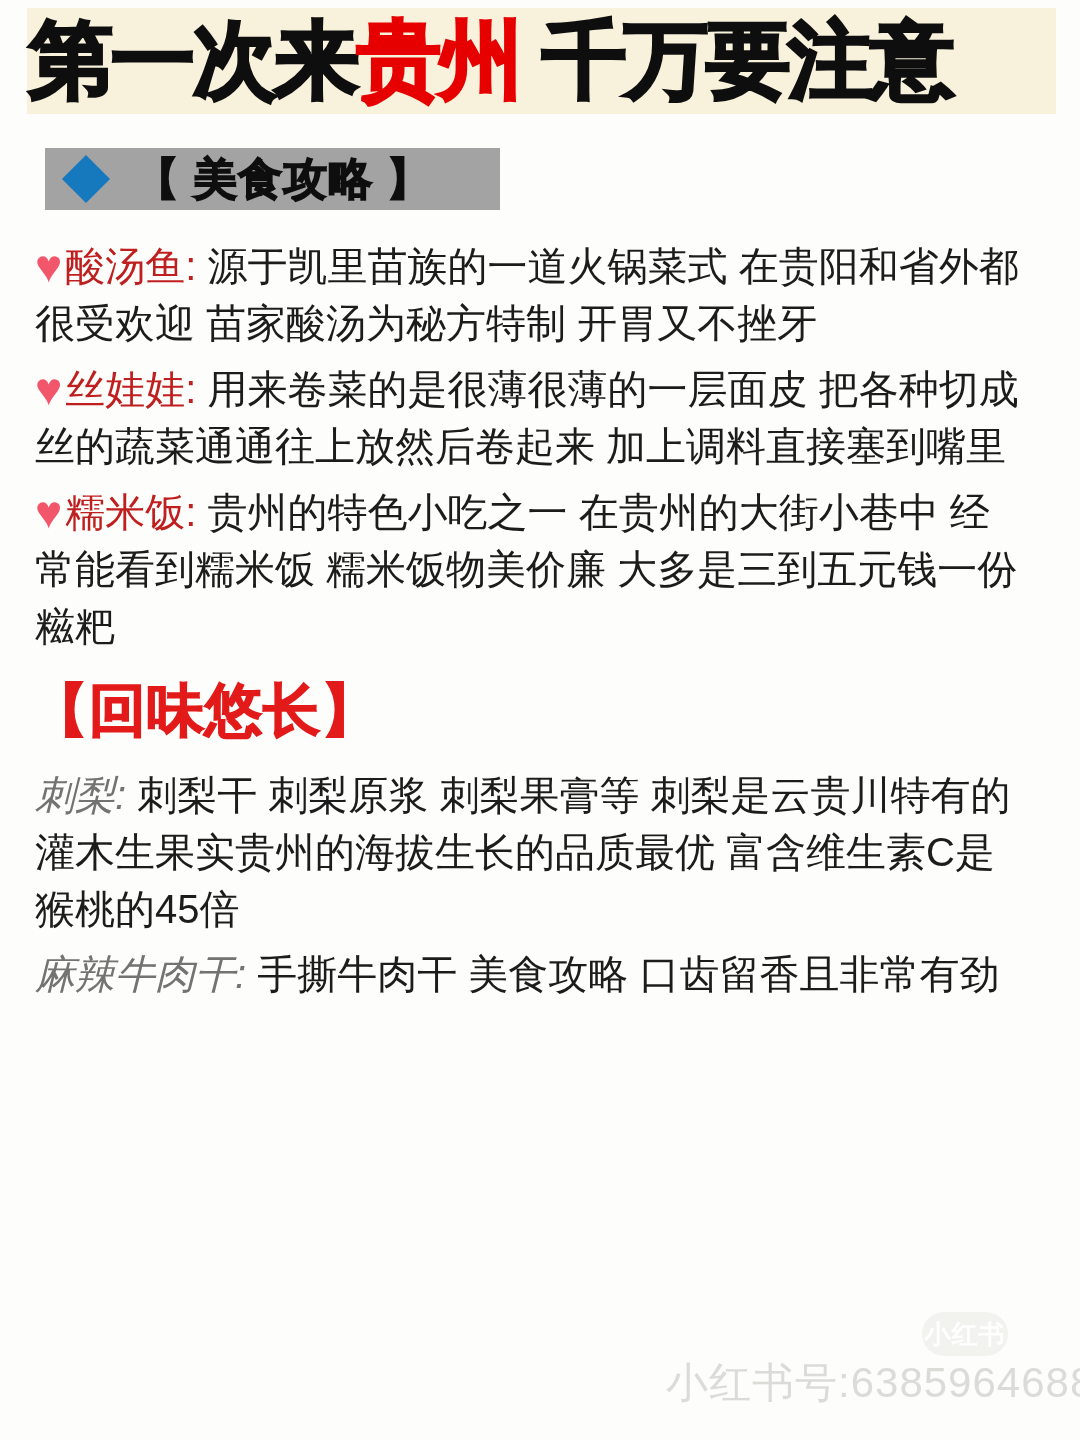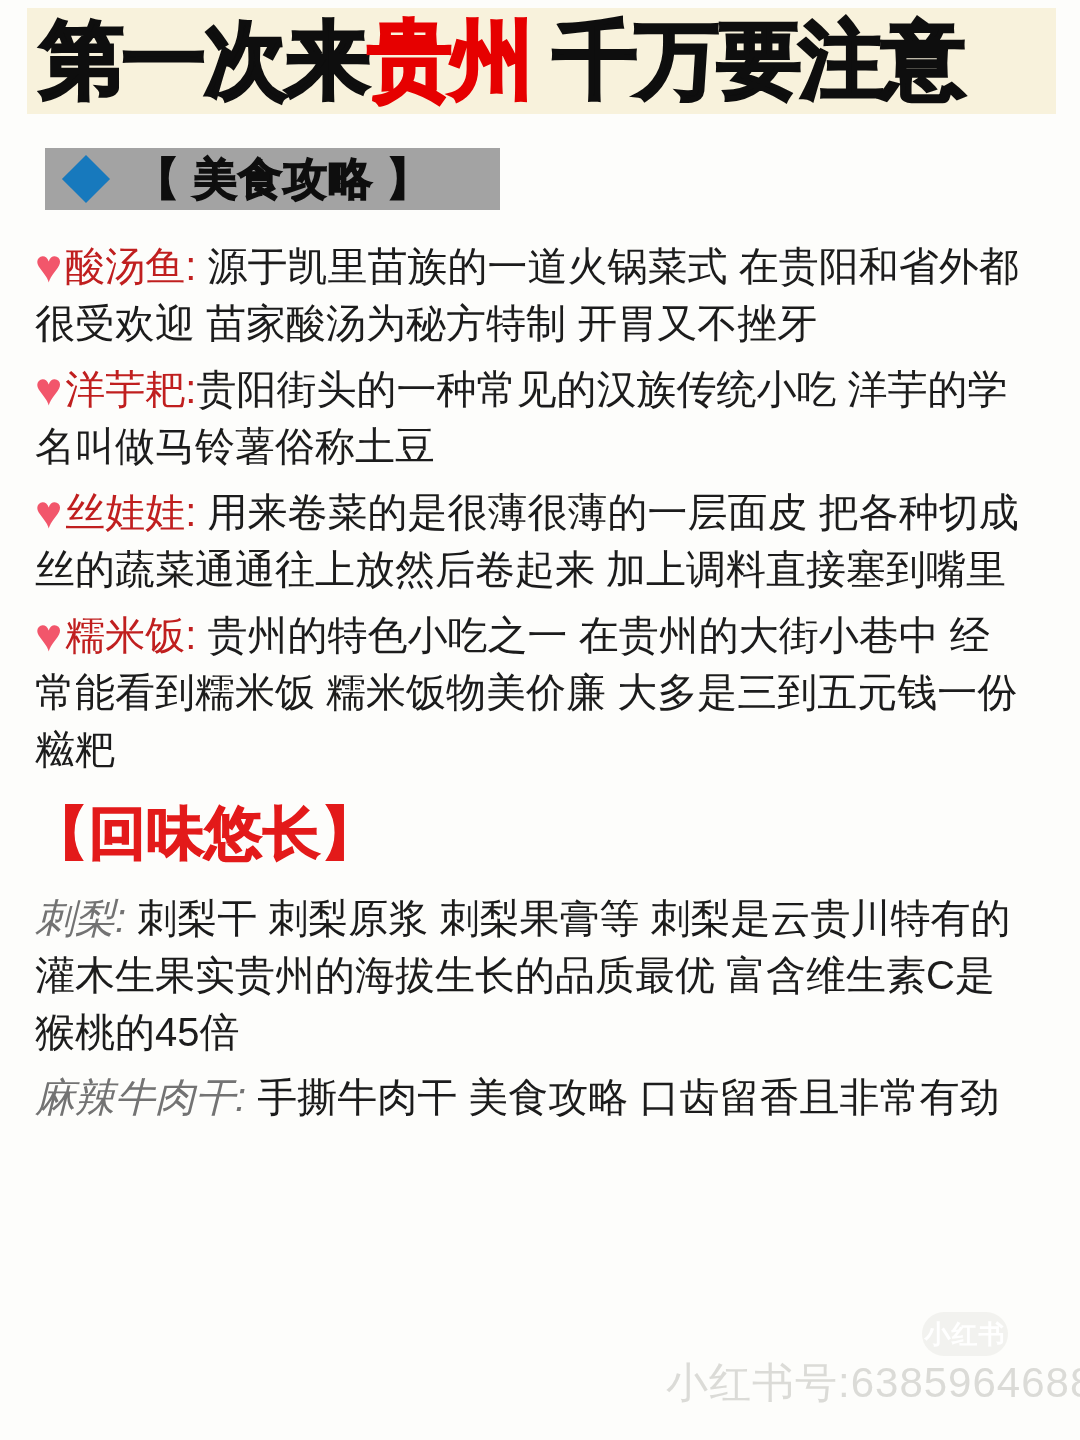--- a/index.html
+++ b/index.html
@@ -17,7 +17,7 @@
     width:1029px; height:106px;
     background:#F8F2DC;
     display:flex; align-items:center;
-    padding-left:13px; box-sizing:border-box;
+    padding-left:2px; box-sizing:border-box;
     white-space:nowrap;
   }
   .title-text {

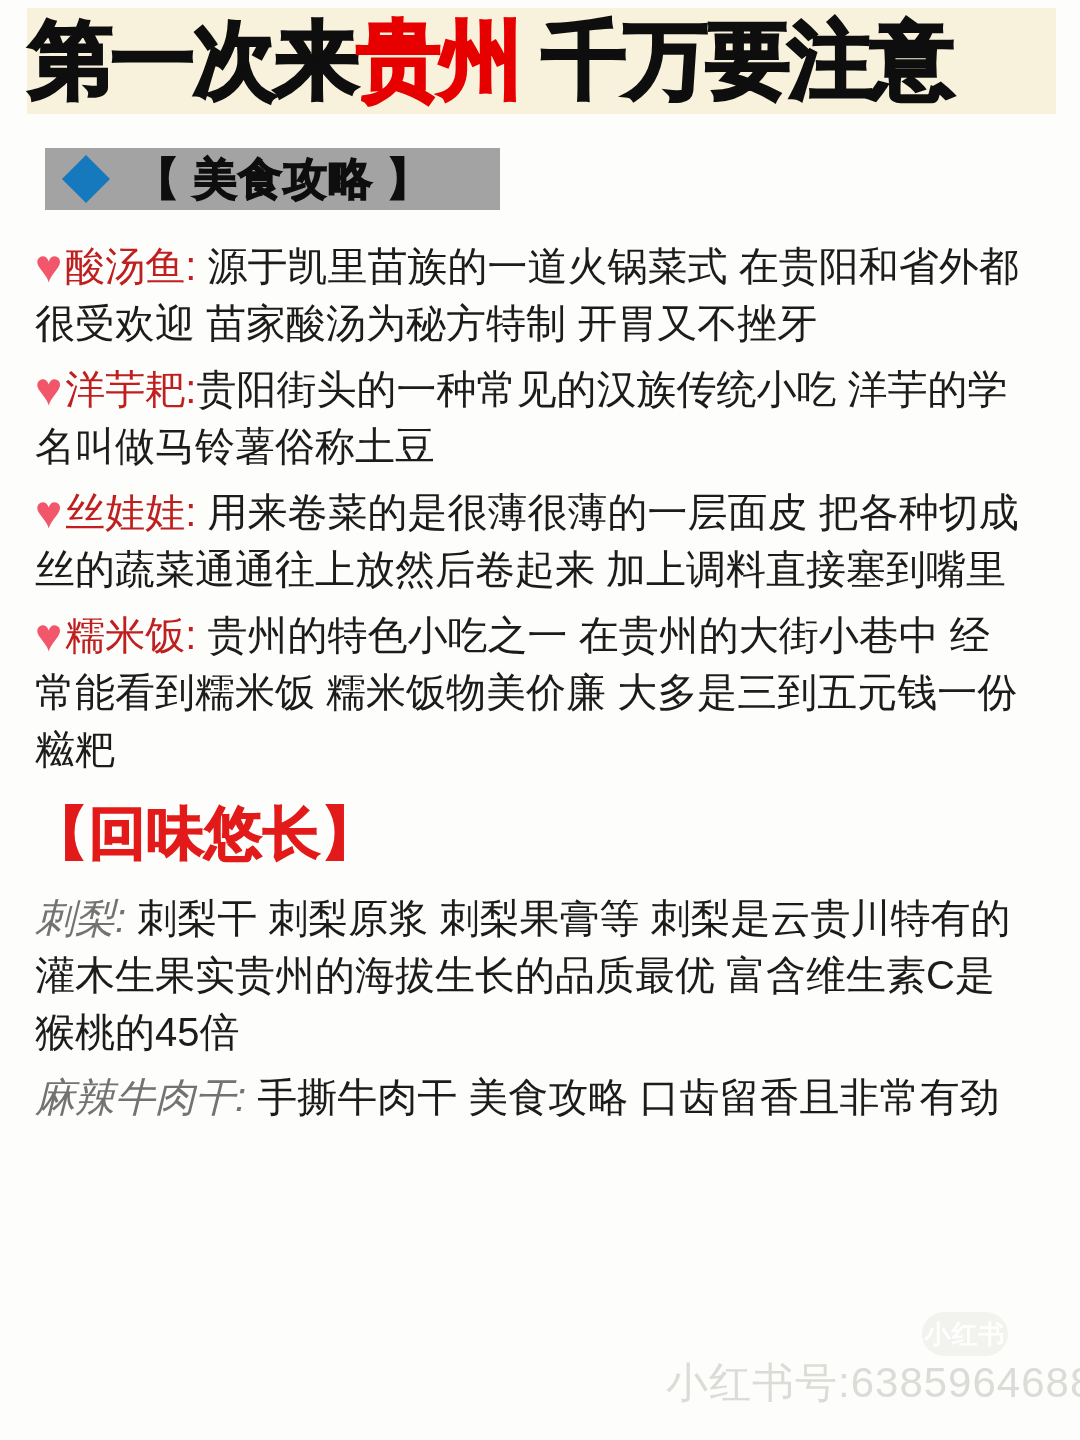--- a/index.html
+++ b/index.html
@@ -119,7 +119,6 @@
     <p class="food-item"><span class="heart">♥</span><span class="food-label">酸汤鱼:</span><span> 源于凯里苗族的一道火锅菜式 在贵阳和省外都很受欢迎 苗家酸汤为秘方特制 开胃又不挫牙</span></p>
 
 
-    <p class="food-item"><span class="heart">♥</span><span class="food-label">洋芋耙:</span><span>贵阳街头的一种常见的汉族传统小吃 洋芋的学名叫做马铃薯俗称土豆</span></p>
 
     <p class="food-item"><span class="heart">♥</span><span class="food-label">丝娃娃:</span><span> 用来卷菜的是很薄很薄的一层面皮 把各种切成丝的蔬菜通通往上放然后卷起来 加上调料直接塞到嘴里</span></p>
 

